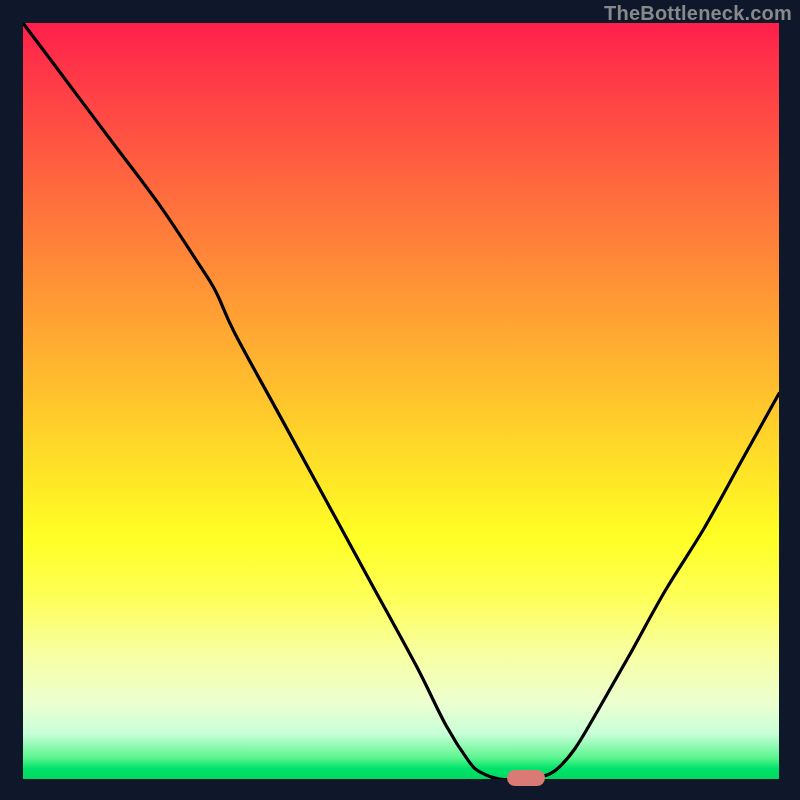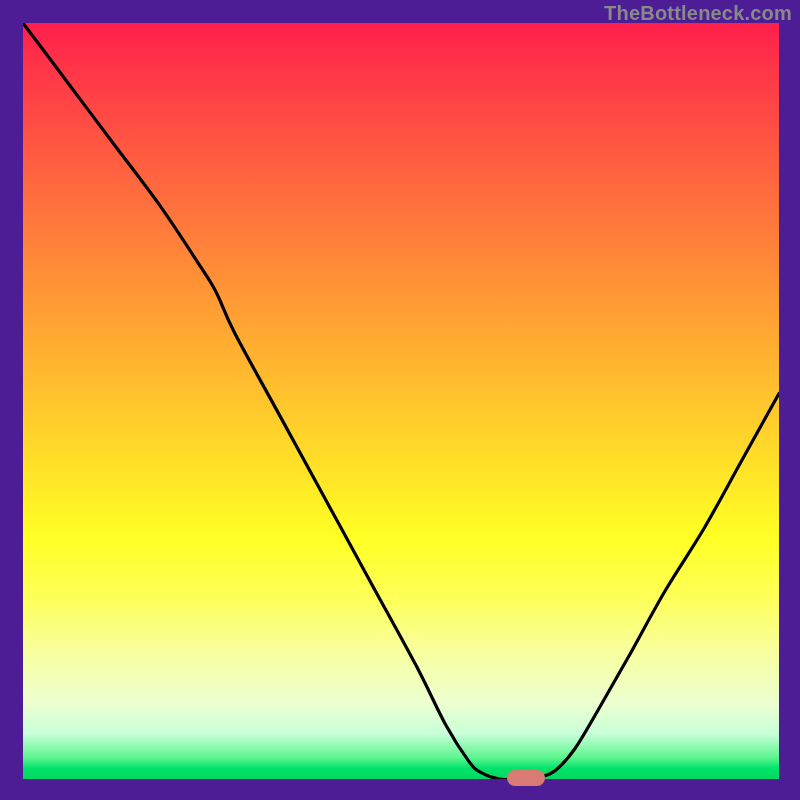--- a/index.html
+++ b/index.html
@@ -16,7 +16,7 @@
     left: 0;
     width: 800px;
     height: 800px;
-    background: #4c1d95;
+    background: #0f172a;
   }
   .plot-area {
     position: absolute;

